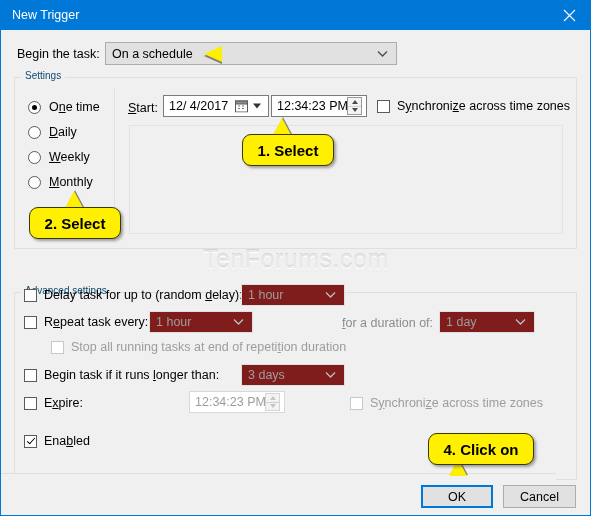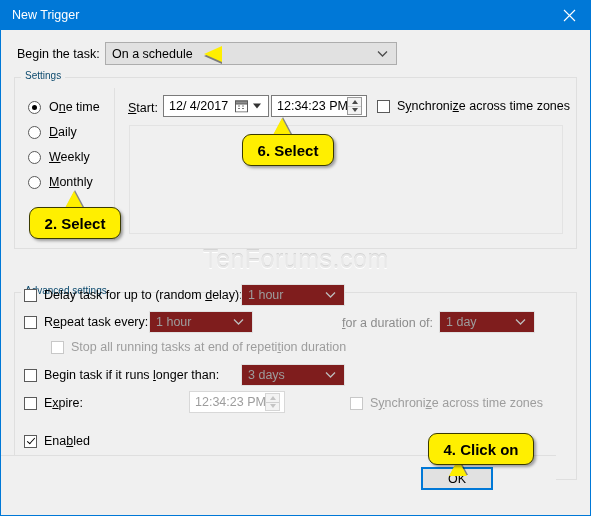--- a/index.html
+++ b/index.html
@@ -493,7 +493,7 @@
   <div class="callout" style="left:28px; top:206px; width:90px; height:30px;">2. Select</div>
 
   <span class="tail tail-up" style="left:272px; top:117px;"></span>
-  <div class="callout" style="left:241px; top:133px; width:90px; height:30px;">6. Select</div>
+  <div class="callout" style="left:241px; top:133px; width:90px; height:30px;">1. Select</div>
 
   <span class="tail tail-up" style="left:448px; top:458px;"></span>
   <div class="callout" style="left:427px; top:432px; width:104px; height:30px;">4. Click on</div>

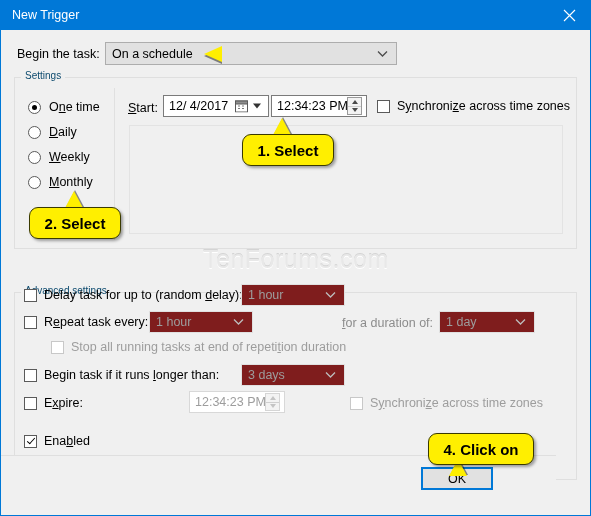--- a/index.html
+++ b/index.html
@@ -272,7 +272,7 @@
   
   .footer {
     position: absolute;
-    left: 0; top: 454px;
+    left: 0; top: 472px;
     width: 555px;
     height: 42px;
     background: #f0f0f0;

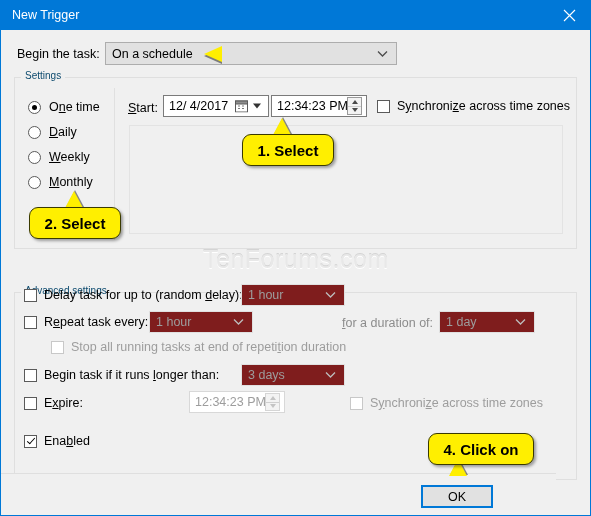--- a/index.html
+++ b/index.html
@@ -485,6 +485,7 @@
 
   <div class="footer">
     <div class="btn default" style="left:420px; top:11px; width:72px;">OK</div>
+    <div class="btn" style="left:502px; top:11px; width:73px;">Cancel</div>
   </div>
 
   <span class="tail tail-left" style="left:203px; top:45px;"></span>

